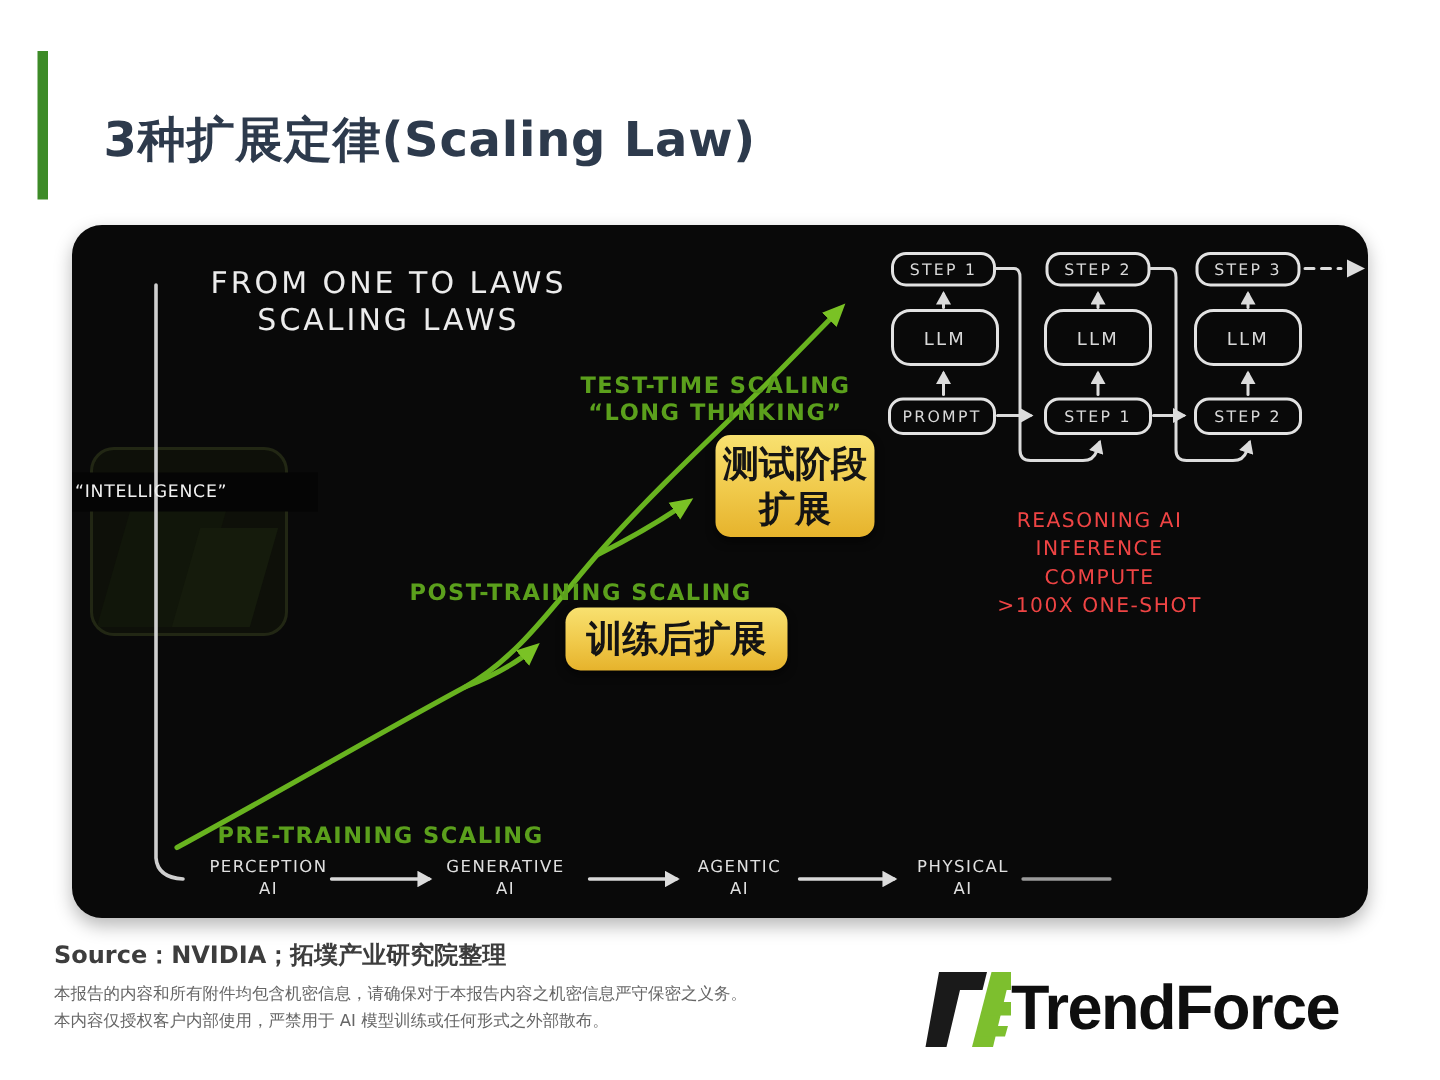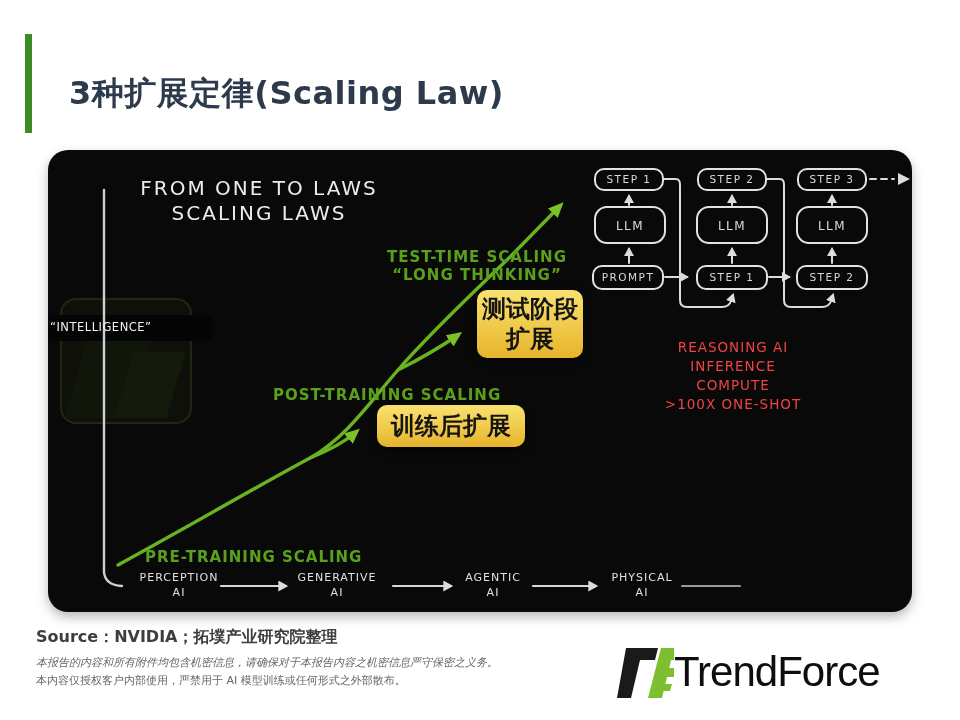--- a/index.html
+++ b/index.html
@@ -67,7 +67,7 @@
   
   .source-line{left:36px;top:627px;font-size:16px;font-weight:600;color:#3d3d3d;white-space:nowrap;}
   .disclaimer{left:36px;font-size:11px;color:#666;white-space:nowrap;}
-  .d1{top:655px;font-style:italic;} .d2{top:673px;}
+  .d1{top:655px;} .d2{top:673px;}
   .brand-wordmark{
     left:674px;top:648px;font-size:42px;font-weight:400;color:#0e0e0e;
     letter-spacing:-1px;font-family:"Liberation Sans","DejaVu Sans",sans-serif;

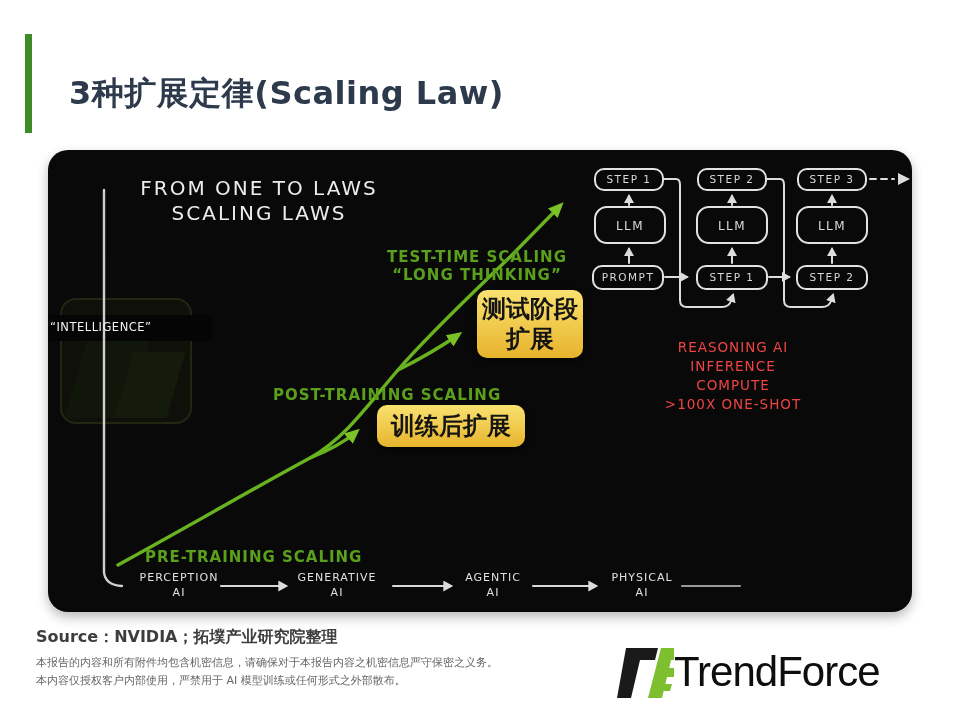--- a/index.html
+++ b/index.html
@@ -69,7 +69,7 @@
   .disclaimer{left:36px;font-size:11px;color:#666;white-space:nowrap;}
   .d1{top:655px;} .d2{top:673px;}
   .brand-wordmark{
-    left:674px;top:648px;font-size:42px;font-weight:400;color:#0e0e0e;
+    left:674px;top:648px;font-size:42px;font-weight:700;color:#0e0e0e;
     letter-spacing:-1px;font-family:"Liberation Sans","DejaVu Sans",sans-serif;
     white-space:nowrap;
   }

